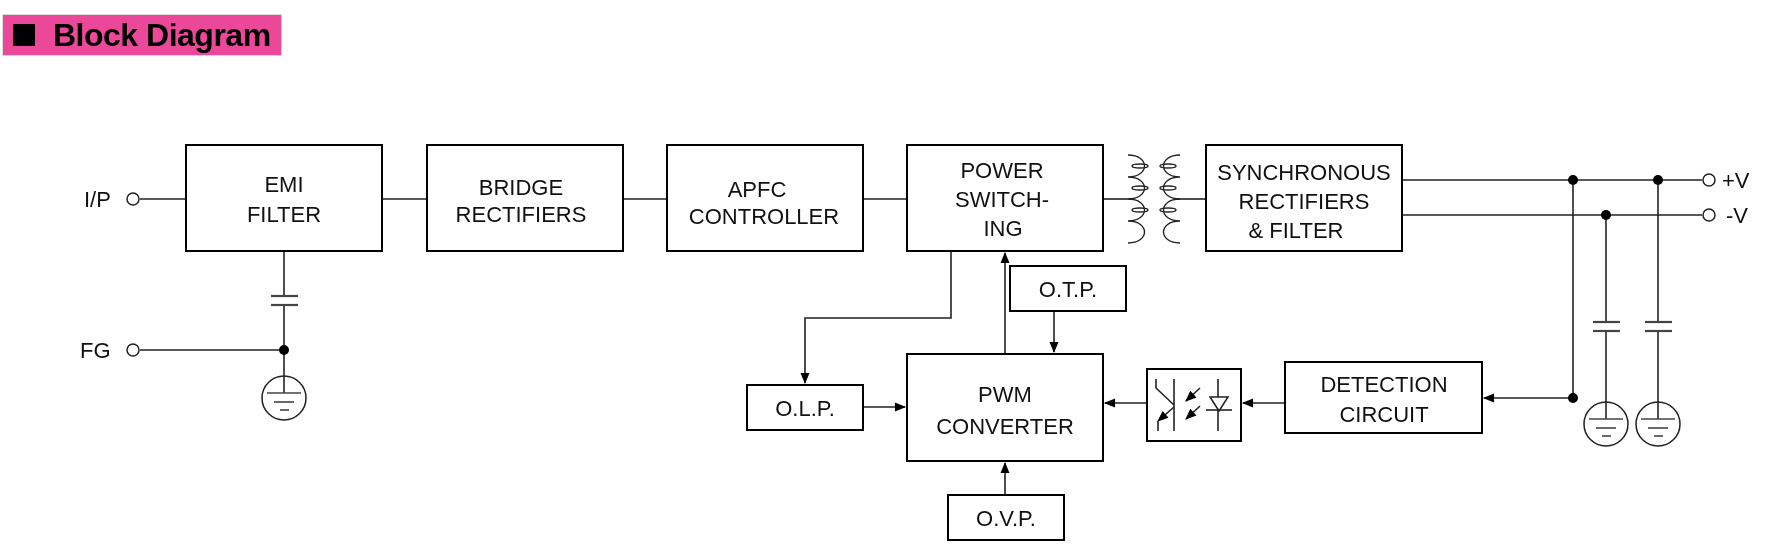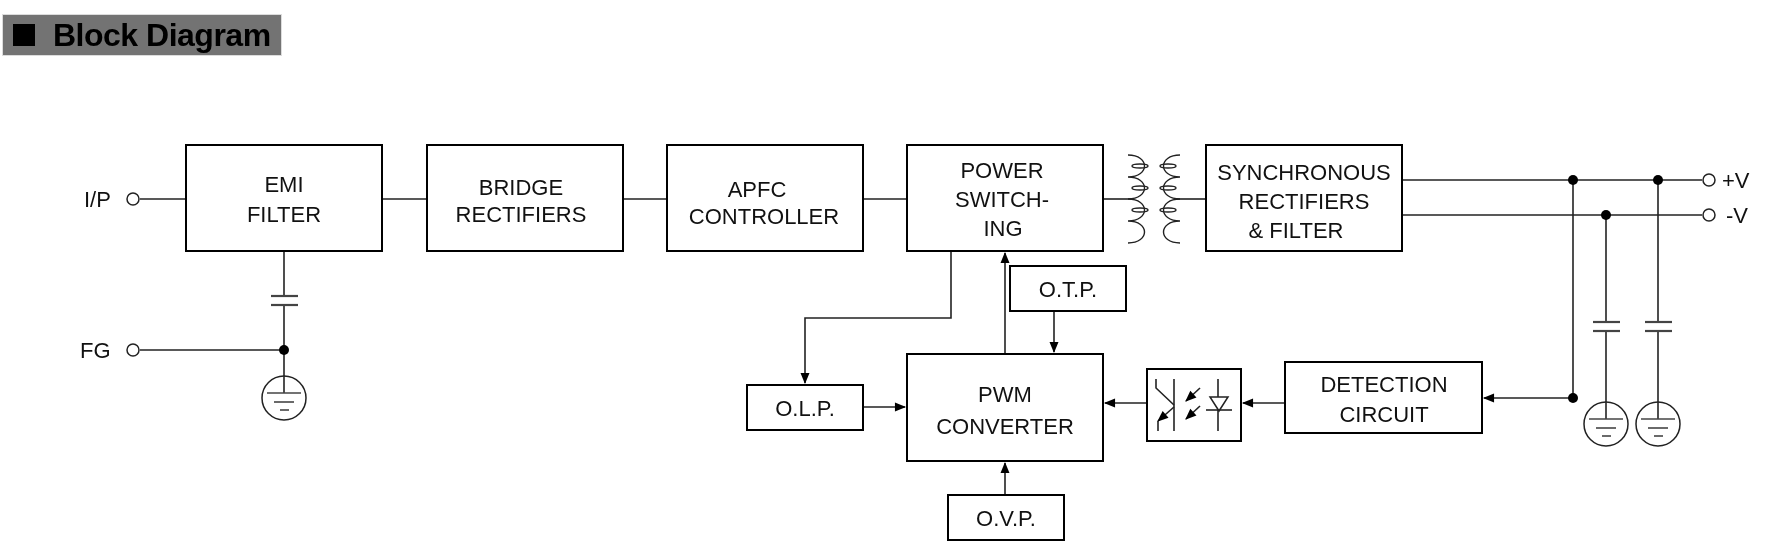--- a/index.html
+++ b/index.html
@@ -6,7 +6,7 @@
   body { width: 1772px; height: 558px; position: relative; overflow: hidden; font-family: "Liberation Sans", sans-serif; }
   .title-bar {
     position: absolute; left: 2px; top: 14px; width: 280px; height: 42px;
-    background: #737373; border: 1px solid #dcdcdc; box-sizing: border-box;
+    background: #ec4899; border: 1px solid #dcdcdc; box-sizing: border-box;
     display: flex; align-items: center;
   }
   .title-square { width: 22px; height: 22px; background: #000; margin-left: 10px; margin-right: 18px; }

